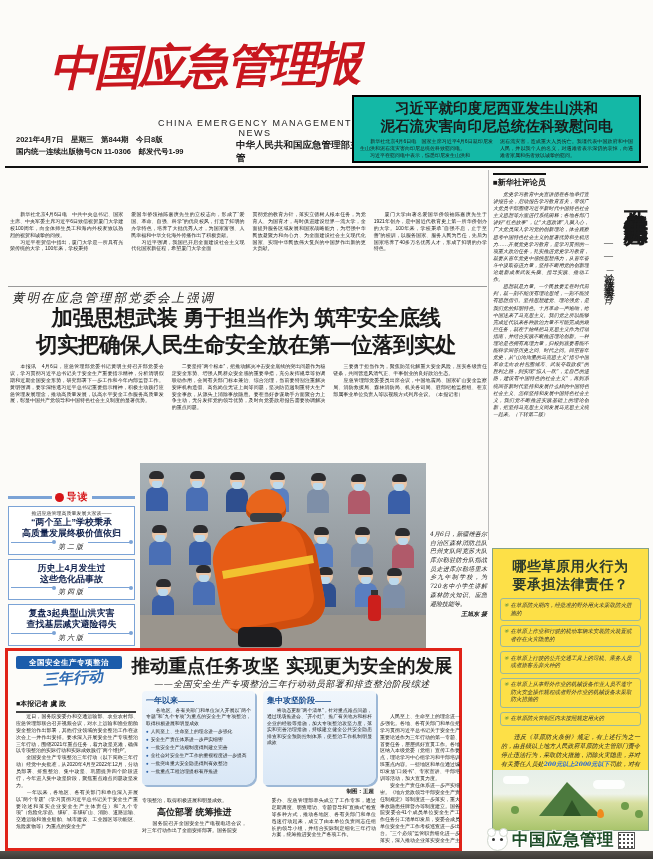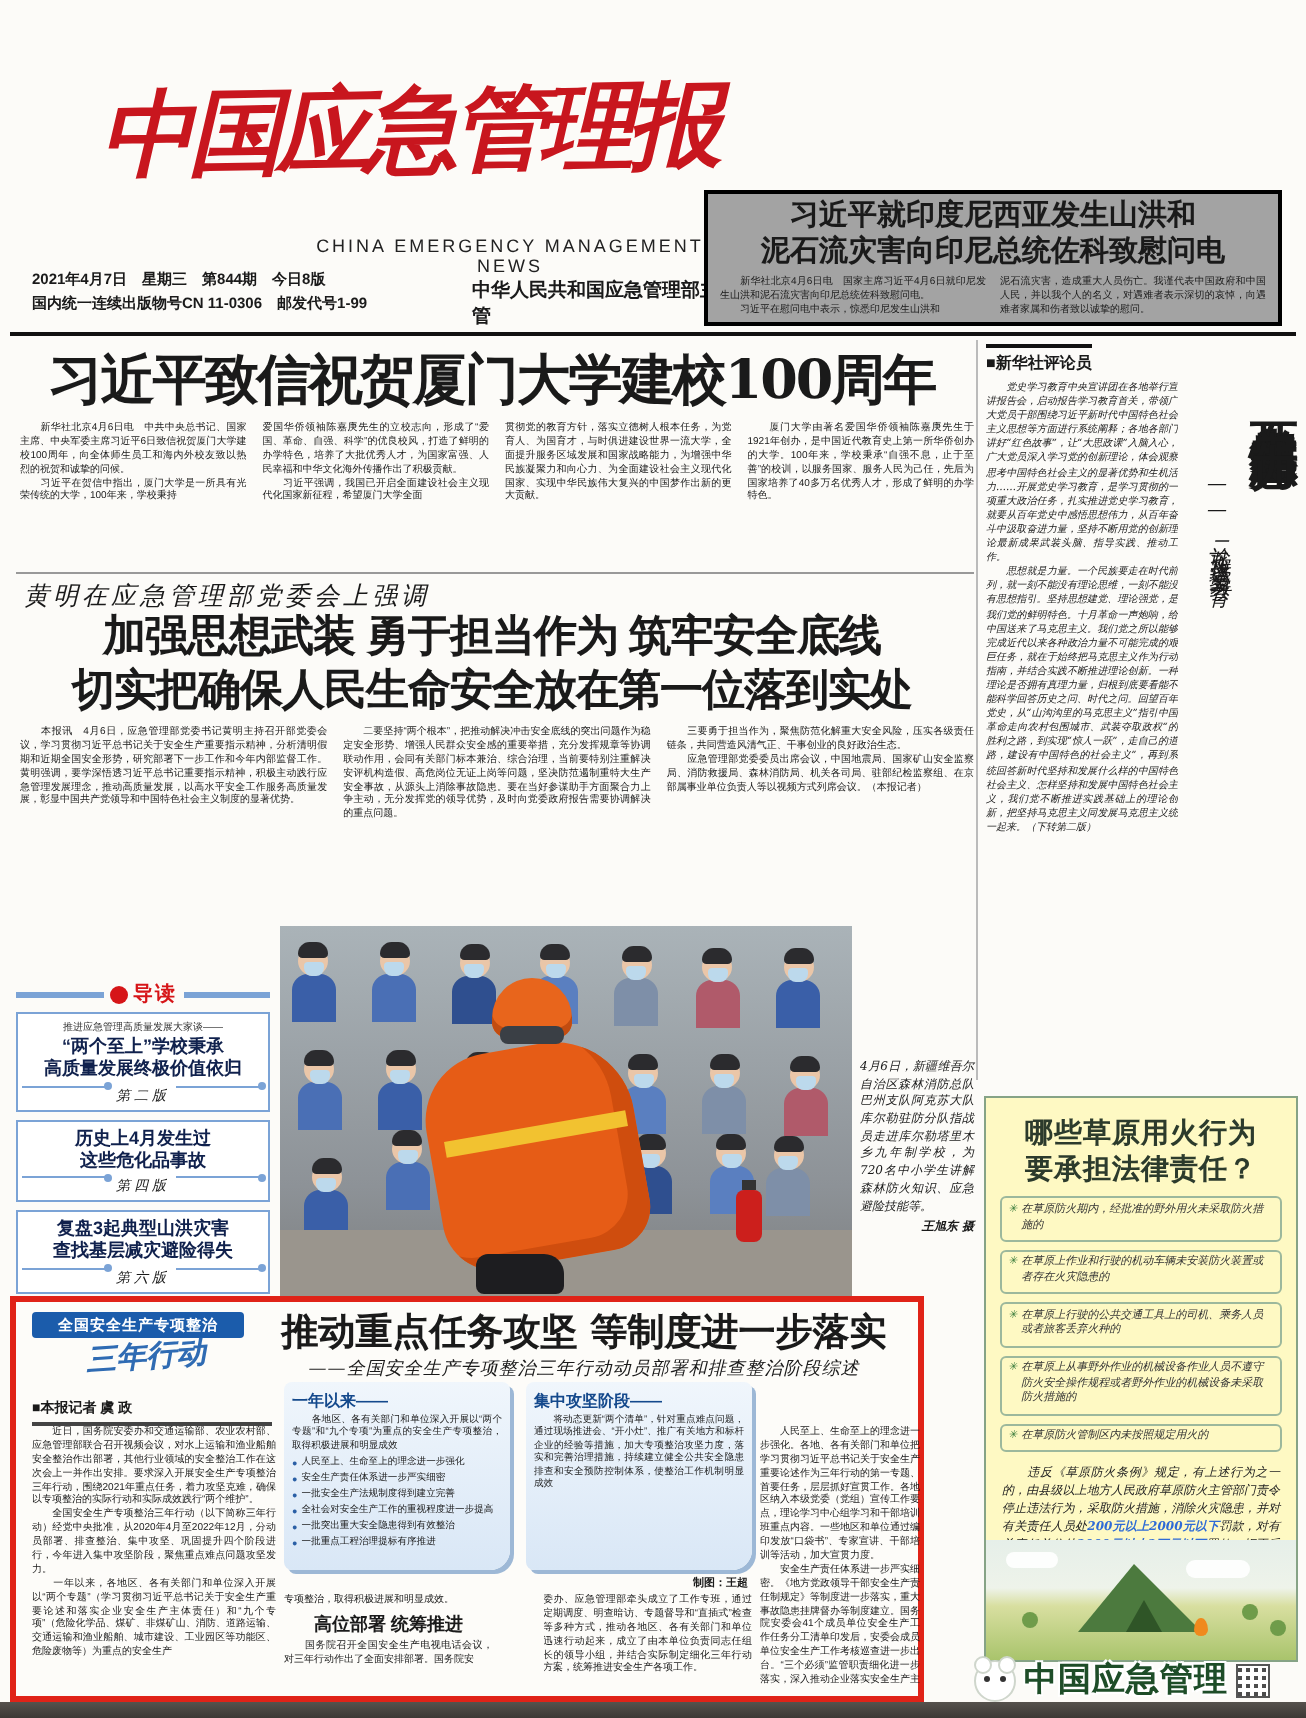--- a/index.html
+++ b/index.html
@@ -21,7 +21,7 @@
   .eng{left:142px;top:118px;width:226px;font-size:9px;letter-spacing:1.5px;color:#222;}
   .dateline{left:16px;top:134px;width:205px;font-size:7.5px;line-height:1.6;}
   .supervisor{left:236px;top:139px;width:130px;font-size:9.5px;}
-  .topbox{left:352px;top:95px;width:289px;height:68px;border:2px solid #000;background:#a3a3a3;box-sizing:border-box;padding:3px 6px;}
+  .topbox{left:352px;top:95px;width:289px;height:68px;border:2px solid #000;background:#14b8a6;box-sizing:border-box;padding:3px 6px;}
   .topbox-h{font-size:14.5px;line-height:1.22;letter-spacing:0;}
   .topbox-cols{display:flex;gap:7px;margin-top:3px;}
   .topbox-cols div{flex:1;}

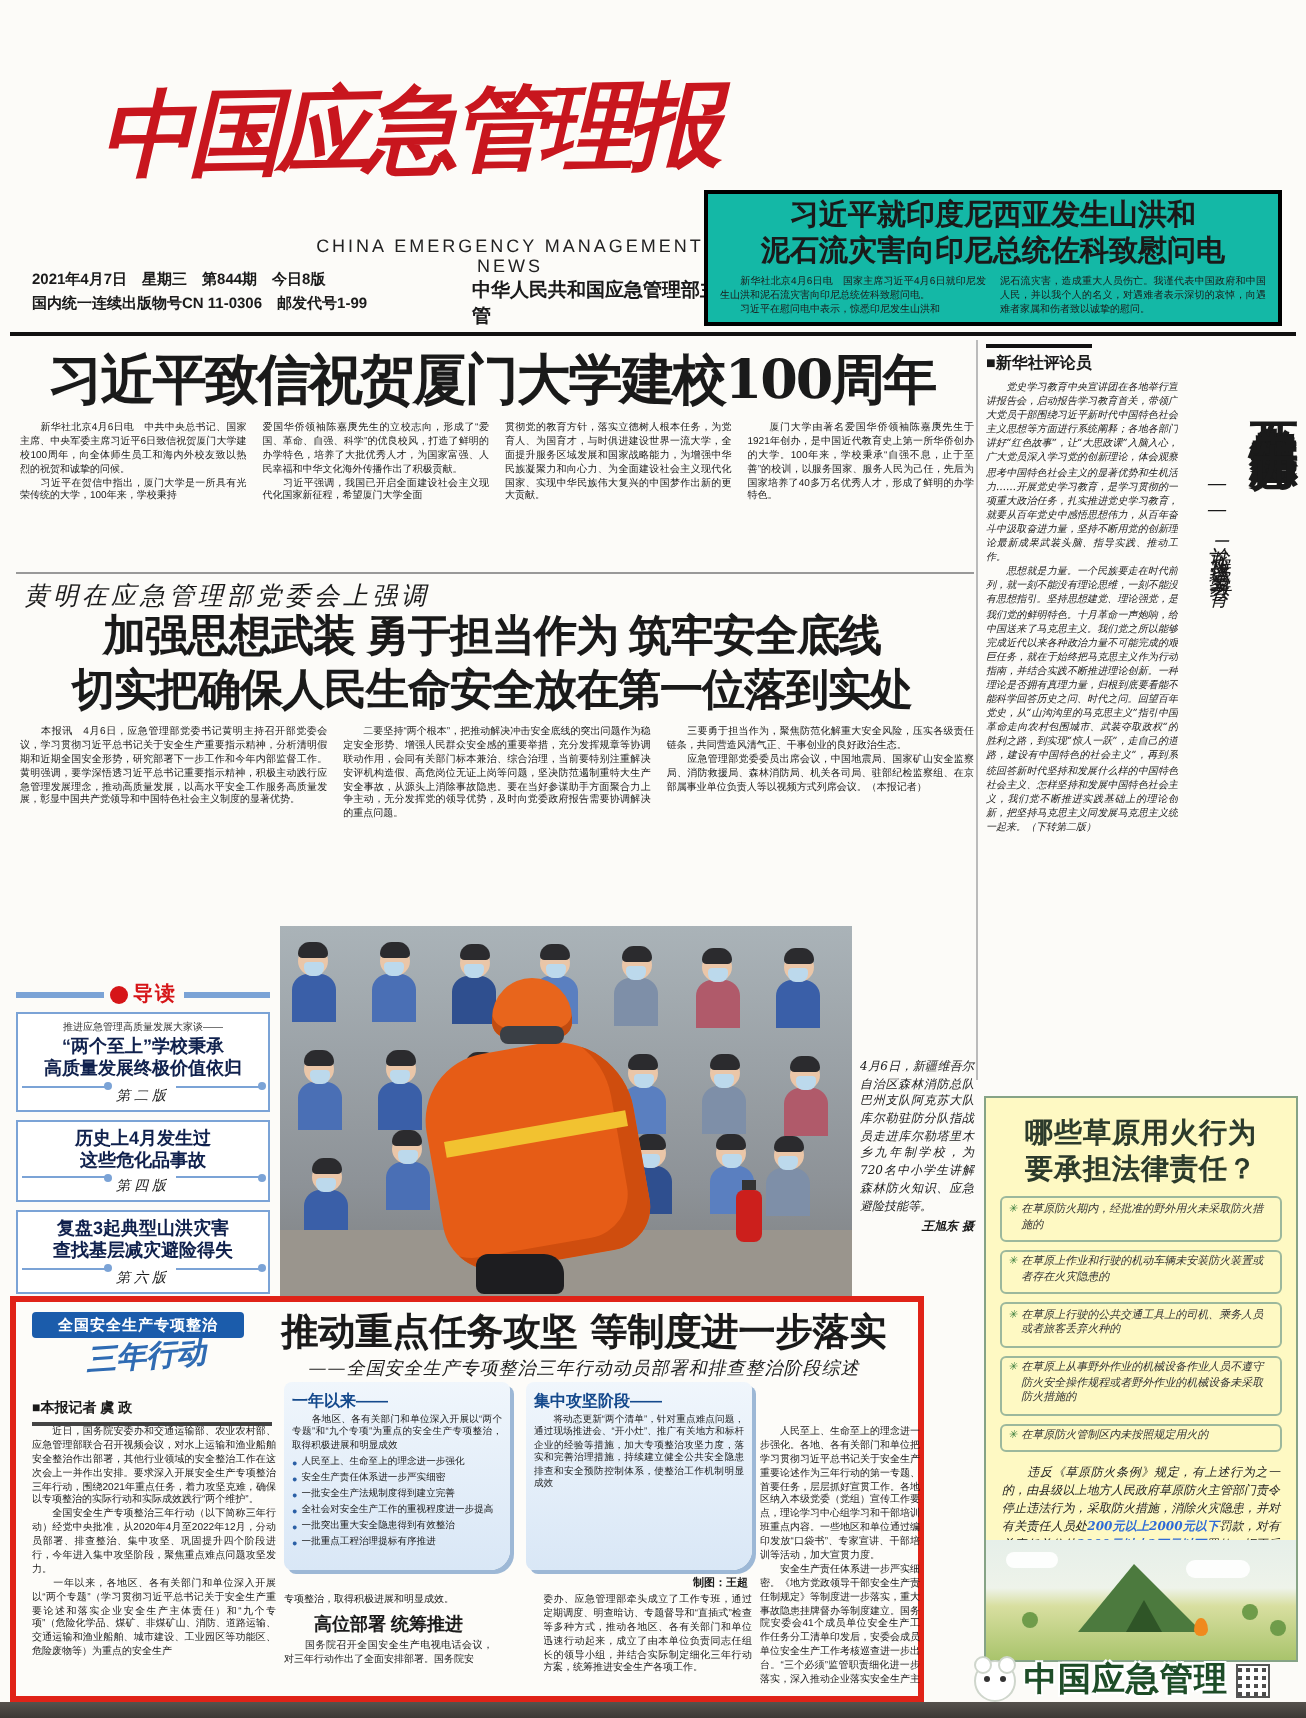--- a/index.html
+++ b/index.html
@@ -158,7 +158,6 @@
   </div>
   <div class="abs hrule"></div>
 
-  <div class="abs lead-h serifb ctr">习近平致信祝贺厦门大学建校100周年</div>
   <div class="abs lead-body tiny jus">
     <div class="pre">　　新华社北京4月6日电　中共中央总书记、国家主席、中央军委主席习近平6日致信祝贺厦门大学建校100周年，向全体师生员工和海内外校友致以热烈的祝贺和诚挚的问候。
 　　习近平在贺信中指出，厦门大学是一所具有光荣传统的大学，100年来，学校秉持</div>

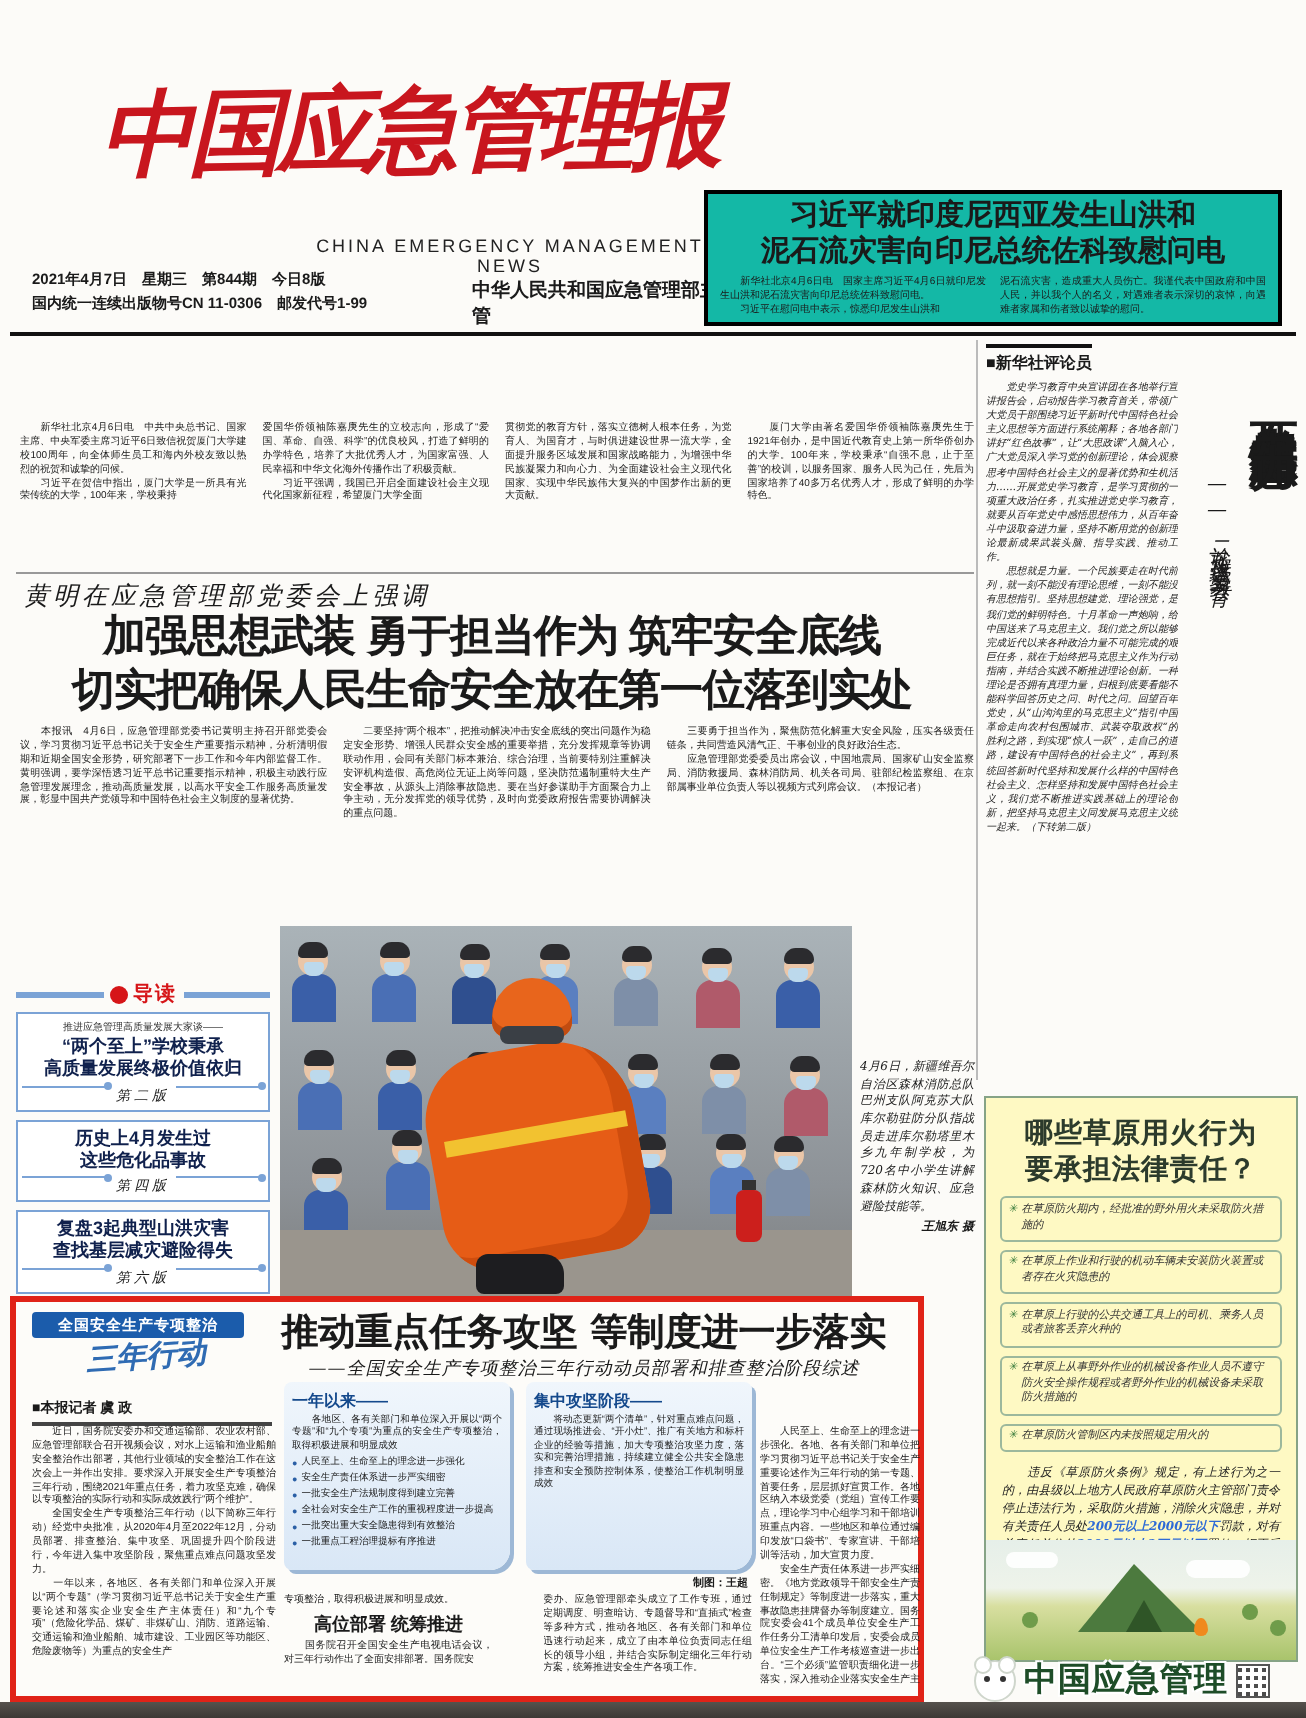--- a/index.html
+++ b/index.html
@@ -103,7 +103,7 @@
   .sp-col4{left:372px;top:62px;width:80px;height:130px;overflow:hidden;}
 
   
-  .greenbox{left:492px;top:548px;width:157px;height:283px;border:1.5px solid #86a386;background:#fef9c3;box-sizing:border-box;overflow:hidden;}
+  .greenbox{left:492px;top:548px;width:157px;height:283px;border:1.5px solid #86a386;background:#fde047;box-sizing:border-box;overflow:hidden;}
   .gb-title{font-size:14px;line-height:1.3;color:#2c3b2c;margin-top:8px;letter-spacing:0.5px;}
   .gb-list{padding:5px 7px 0;}
   .gb-item{border:1px solid #9cb89c;border-radius:3px;padding:2.5px 3px;margin-bottom:4px;font-size:5.5px;line-height:1.4;color:#333;display:flex;gap:2px;}

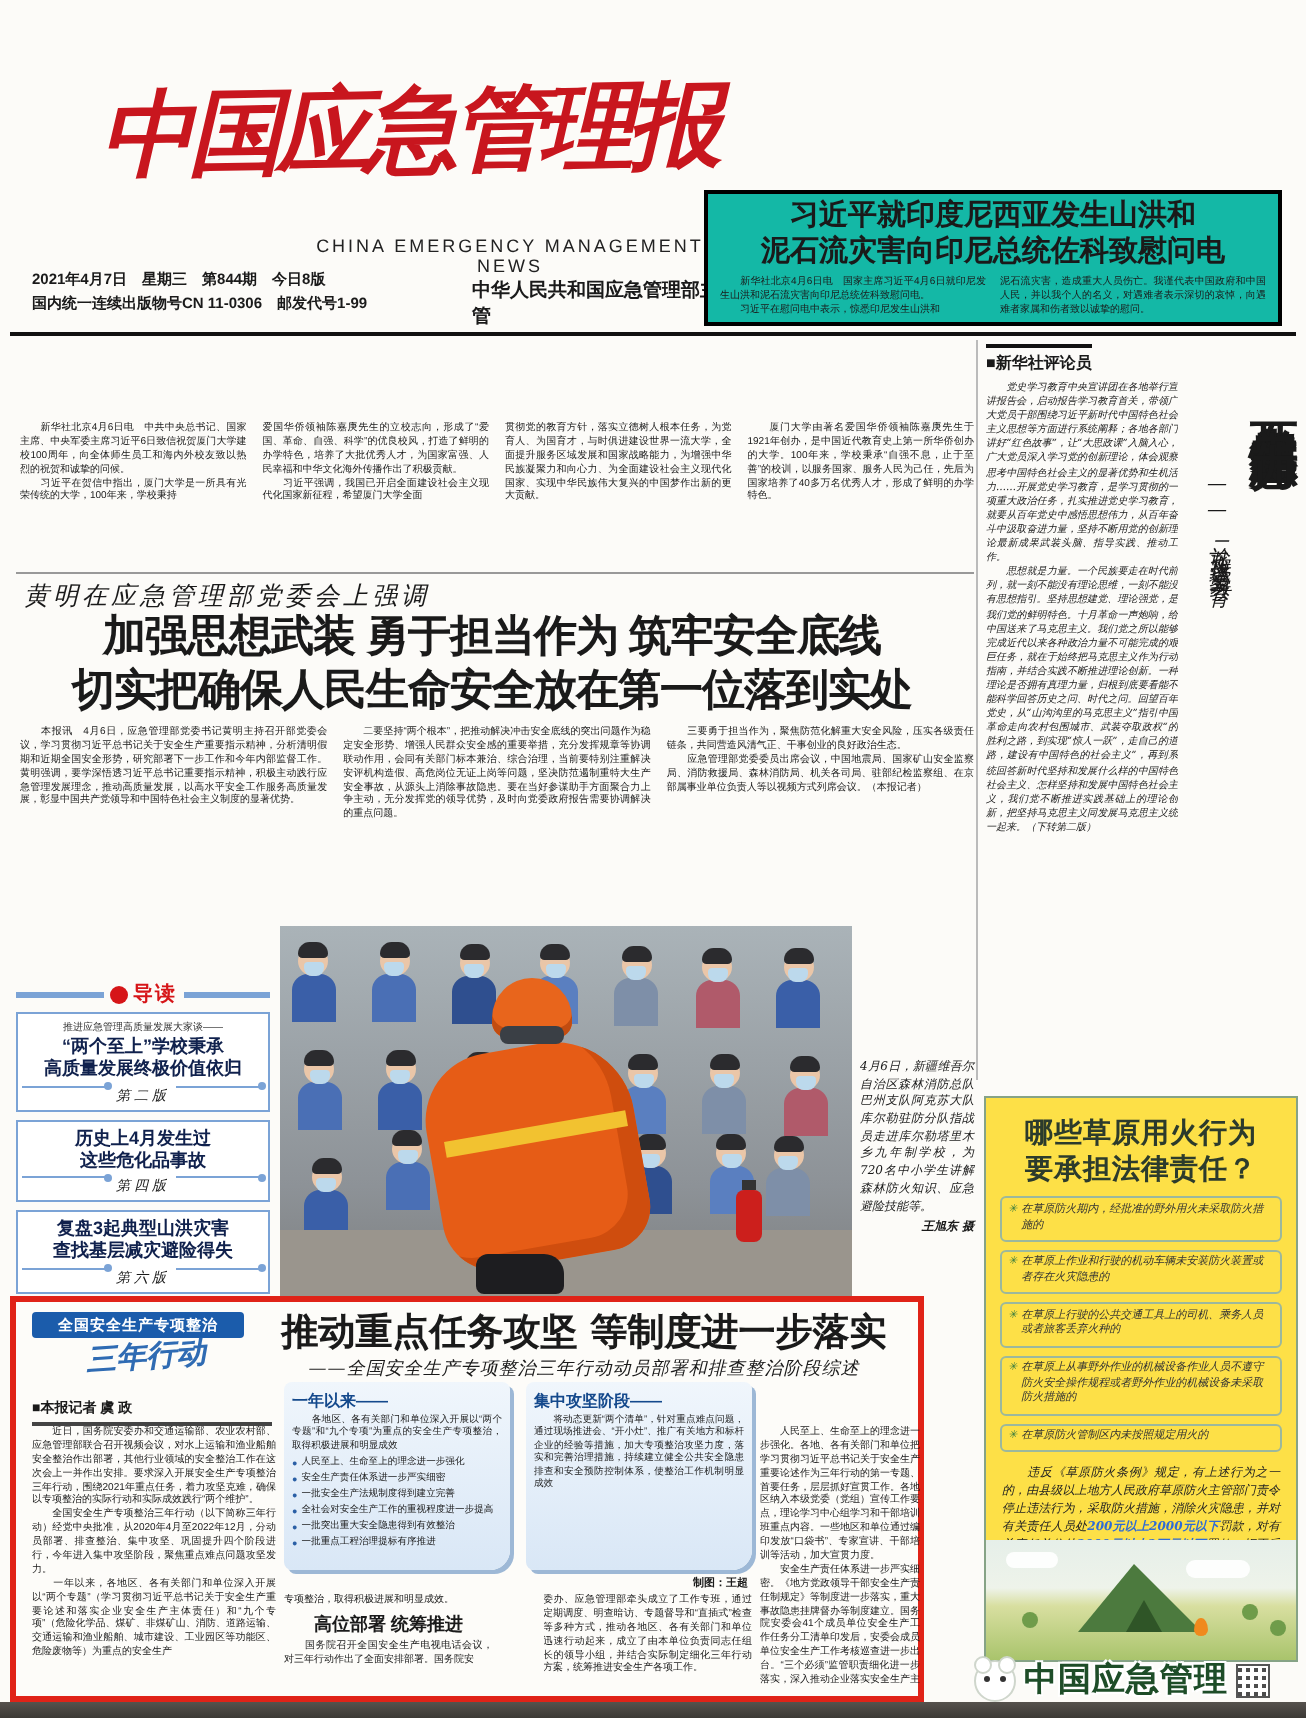--- a/index.html
+++ b/index.html
@@ -402,7 +402,7 @@
   <div class="abs redbox">
     <div class="abs logo1 ctr b">全国安全生产专项整治</div>
     <div class="abs logo2 ctr">三年行动</div>
-    <div class="abs sp-h serifb ctr">推动重点任务攻坚 等制度进一步落实</div>
+    <div class="abs sp-h serifb ctr">推动重点任务攻坚 实现更为安全的发展</div>
     <div class="abs sp-sub kai ctr">——全国安全生产专项整治三年行动动员部署和排查整治阶段综述</div>
     <div class="abs sp-byline b">■本报记者 虞 政</div>
     <div class="abs sp-col1 tiny jus pre">　　近日，国务院安委办和交通运输部、农业农村部、应急管理部联合召开视频会议，对水上运输和渔业船舶安全整治作出部署，其他行业领域的安全整治工作在这次会上一并作出安排。要求深入开展安全生产专项整治三年行动，围绕2021年重点任务，着力攻坚克难，确保以专项整治的实际行动和实际成效践行“两个维护”。

